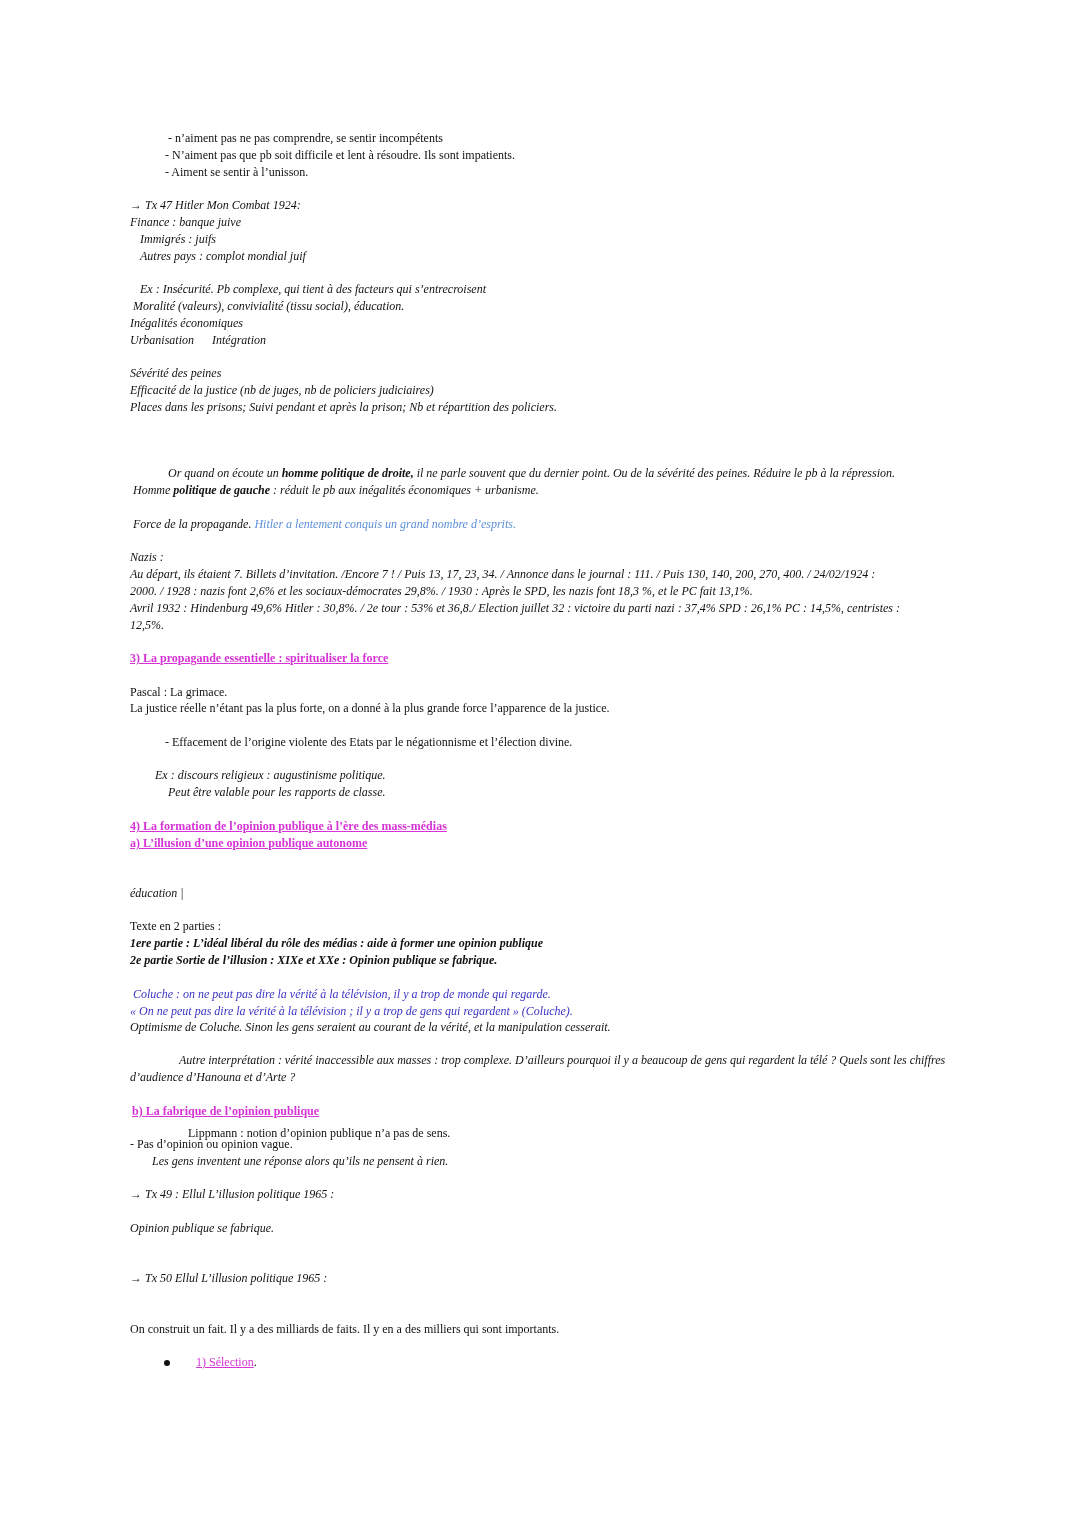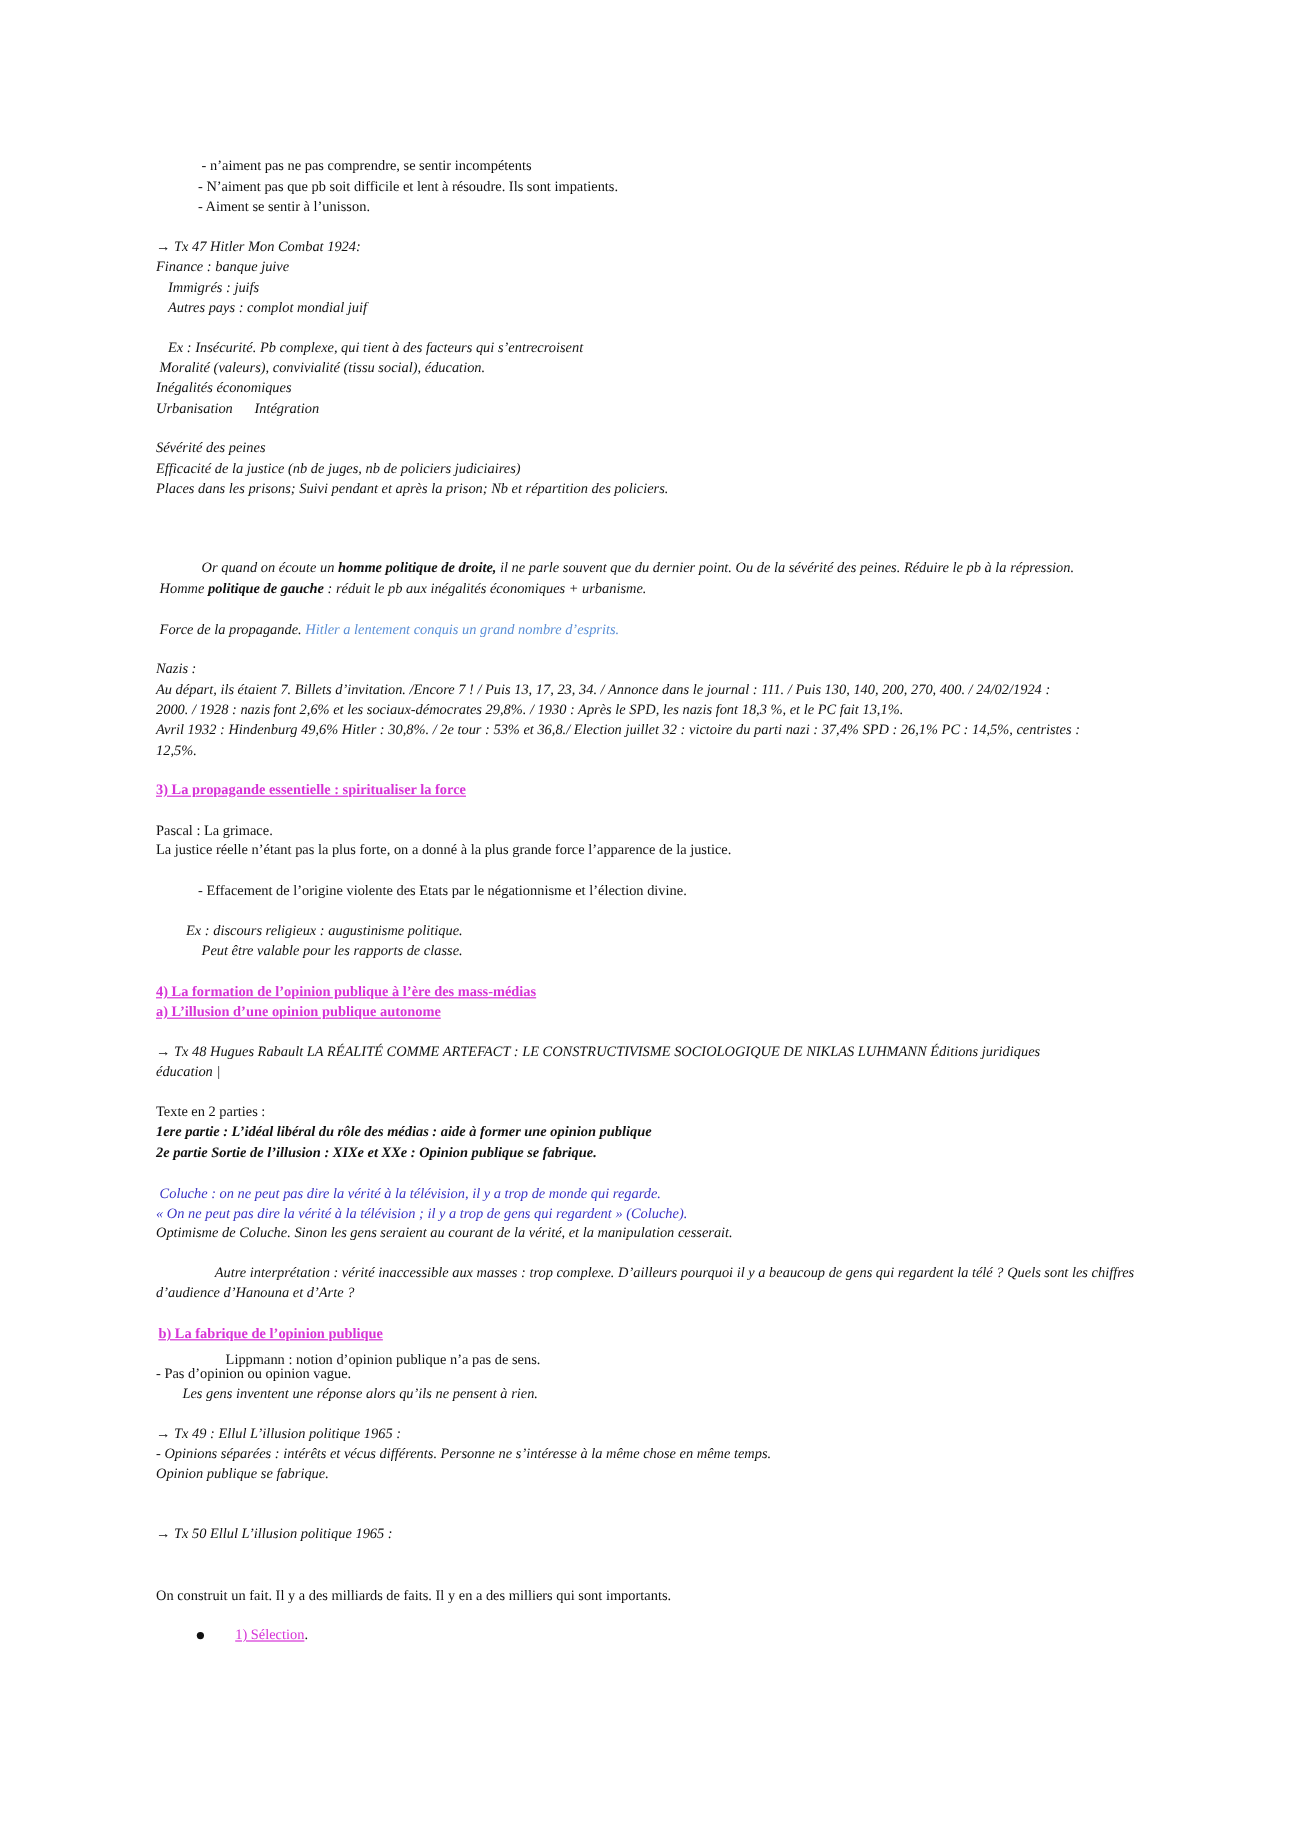--- a/index.html
+++ b/index.html
@@ -59,7 +59,6 @@
   <div class="ln h" style="left:130px;top:818px;">4) La formation de l’opinion publique à l’ère des mass-médias</div>
   <div class="ln h" style="left:130px;top:835px;">a) L’illusion d’une opinion publique autonome</div>
 
-  <div class="ln it" style="left:130px;top:868px;">→ Tx 48 Hugues Rabault  LA RÉALITÉ COMME ARTEFACT : LE CONSTRUCTIVISME SOCIOLOGIQUE DE NIKLAS LUHMANN Éditions juridiques</div>
   <div class="ln it" style="left:130px;top:885px;">éducation |</div>
 
   <div class="ln" style="left:130px;top:918px;">Texte en 2 parties :</div>

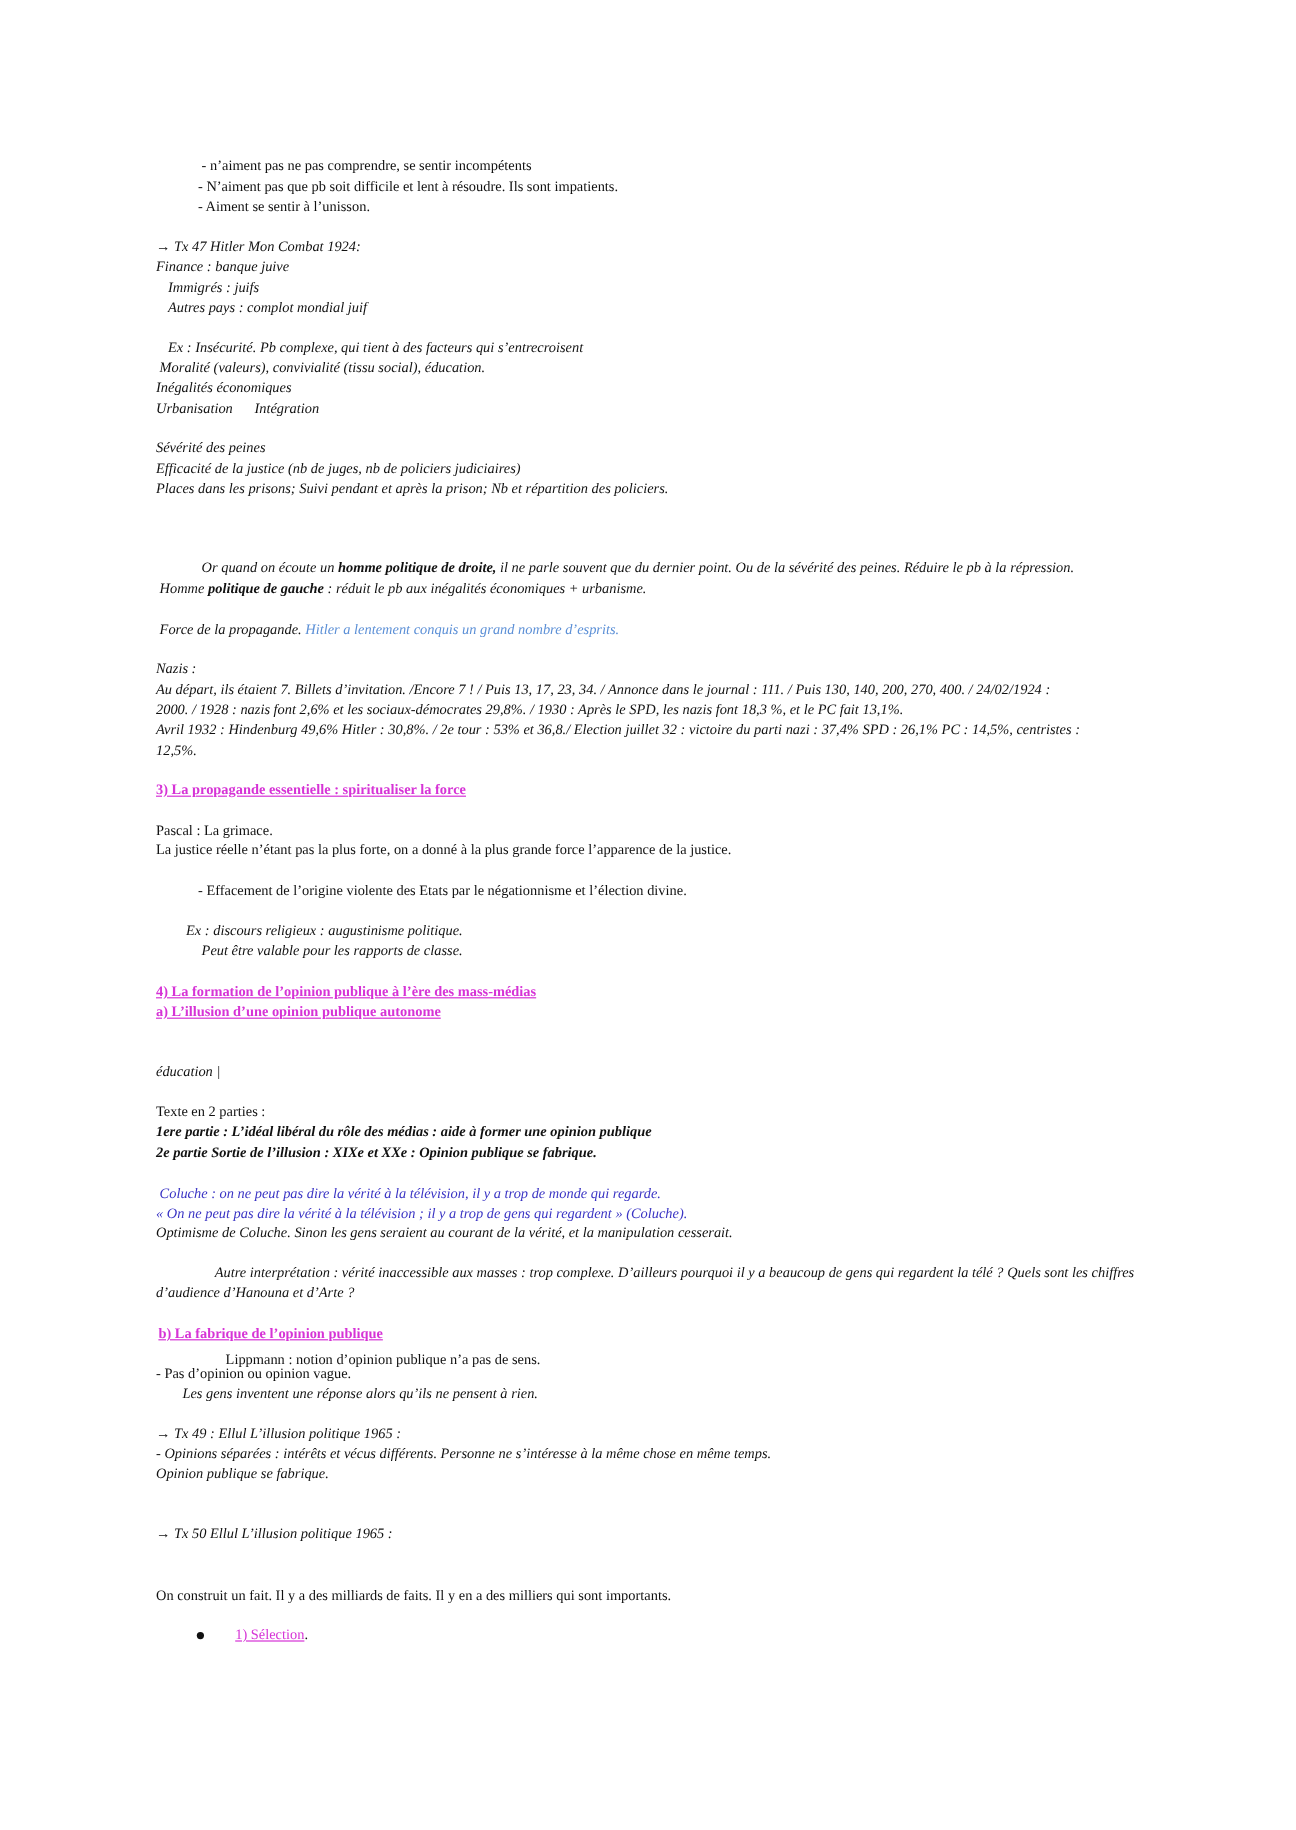--- a/index.html
+++ b/index.html
@@ -78,7 +78,6 @@
   <div class="ln it" style="left:152px;top:1153px;">Les gens inventent une réponse alors qu’ils ne pensent à rien.</div>
 
   <div class="ln it" style="left:130px;top:1186px;">→ Tx 49 : Ellul L’illusion politique  1965 :</div>
-  <div class="ln it" style="left:130px;top:1203px;">- Opinions séparées : intérêts et vécus différents. Personne ne s’intéresse à la même chose en même temps.</div>
   <div class="ln it" style="left:130px;top:1220px;">Opinion publique se fabrique.</div>
 
   <div class="ln it" style="left:130px;top:1270px;">→ Tx 50 Ellul L’illusion politique  1965 :</div>

